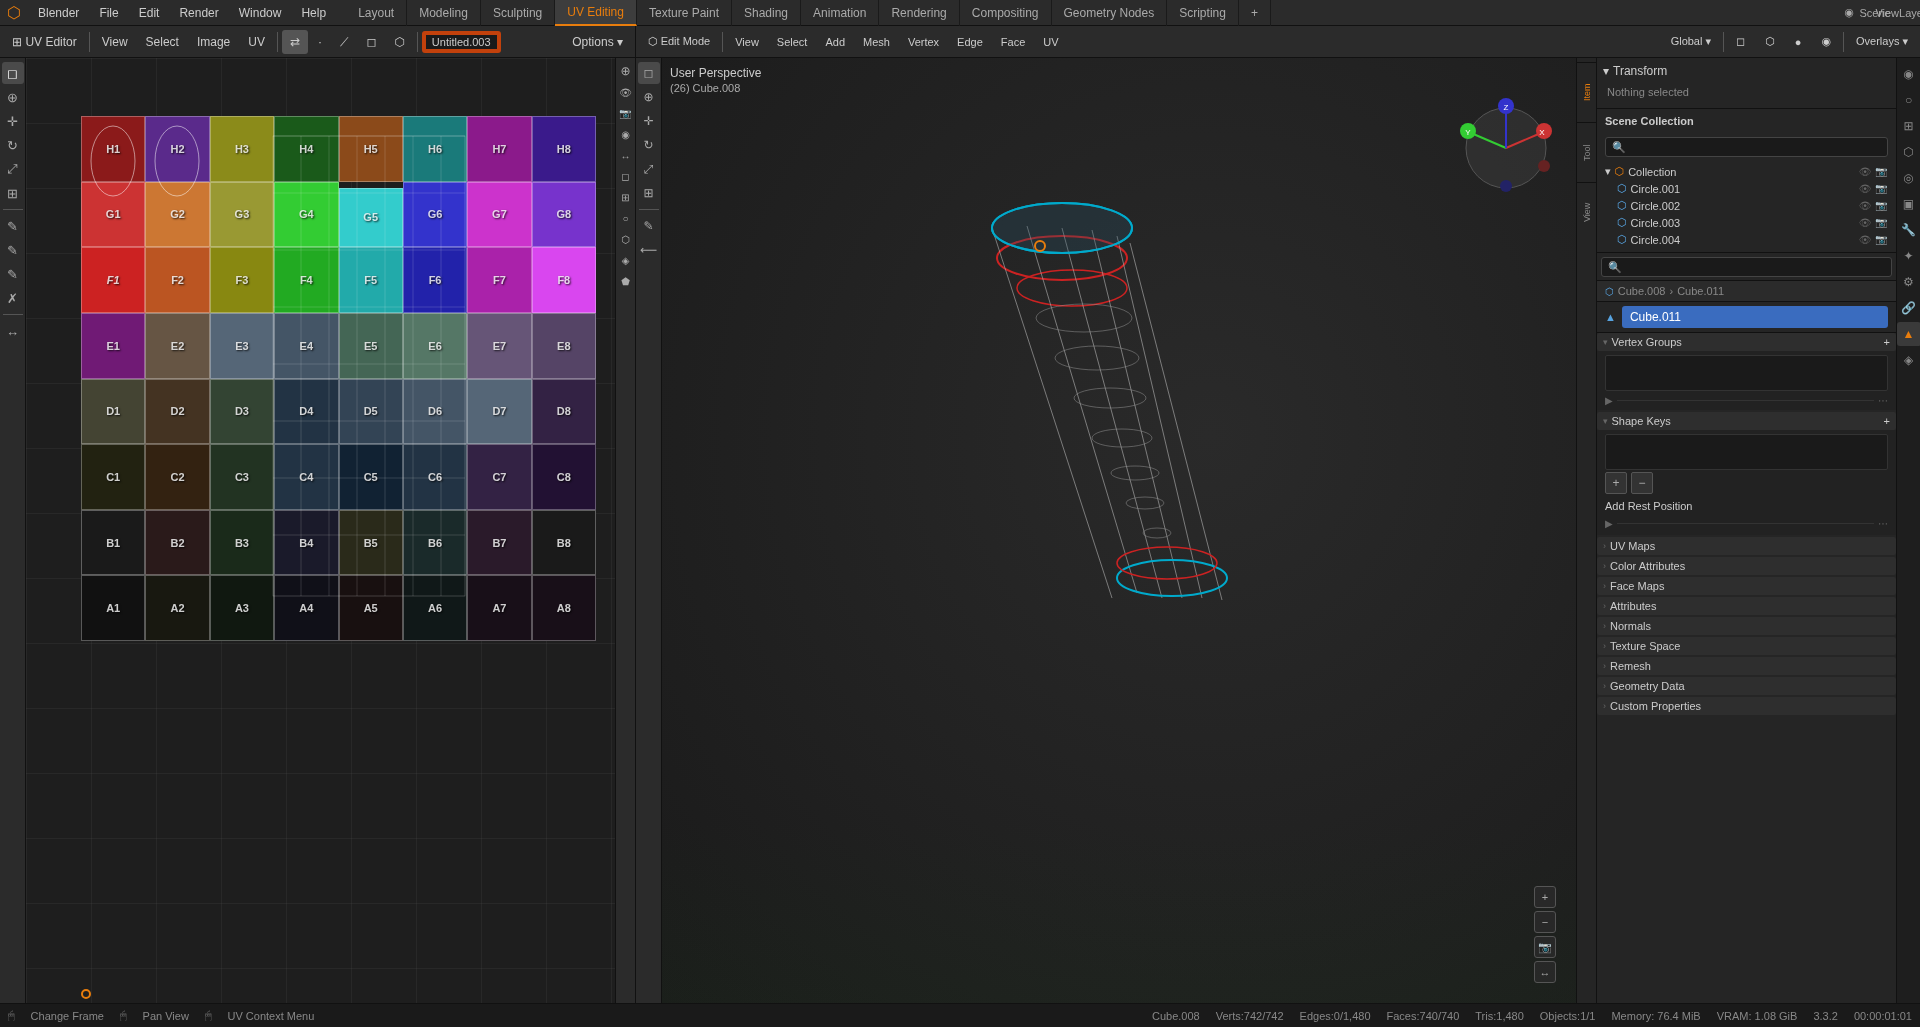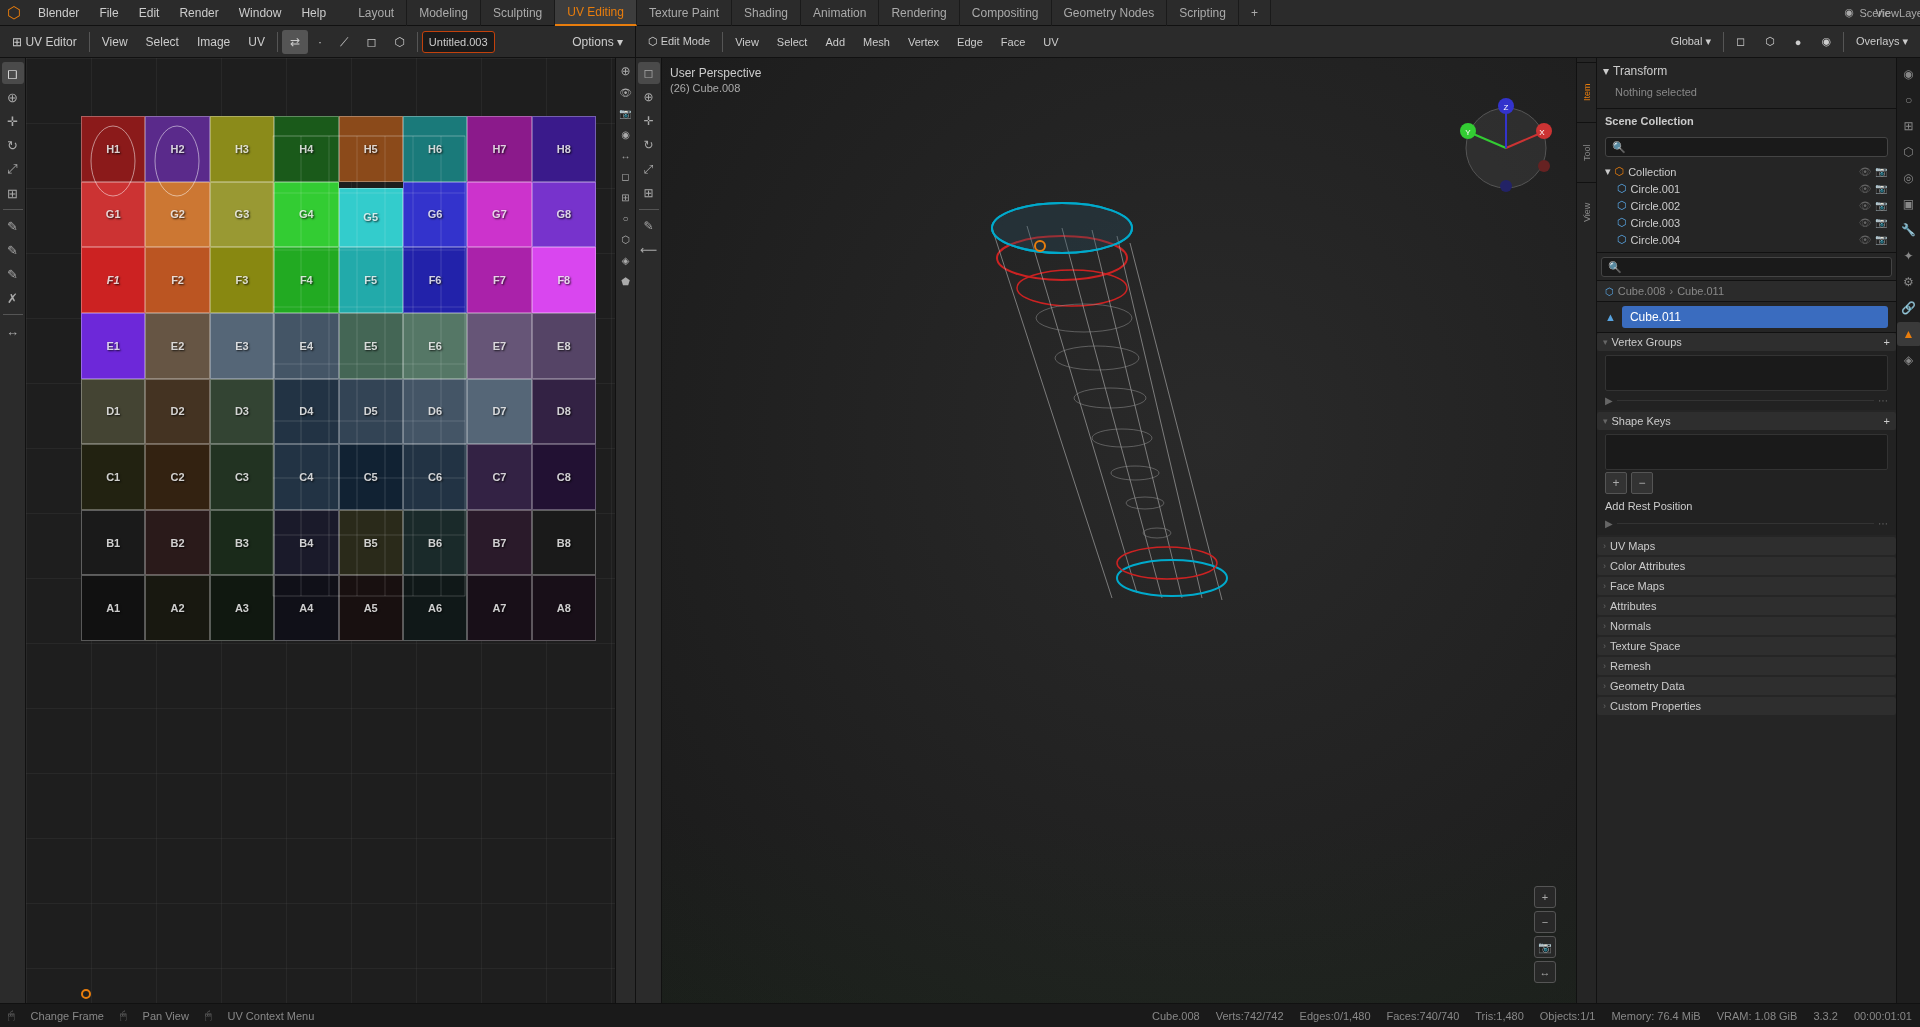--- a/index.html
+++ b/index.html
@@ -361,7 +361,7 @@
       <div class="uv-header-btn">◻</div>
       <div class="uv-header-btn">⬡</div>
       <div style="width:1px;height:20px;background:#555;margin:0 2px;"></div>
-      <div style="display:flex;align-items:center;gap:2px; background:#1a1a1a;border:1px solid #c2410c;border-radius:3px;padding:0 6px;height:22px;font-size:11px;color:#ccc;">Untitled.003</div>
+      <div style="display:flex;align-items:center;gap:2px; background:#1a1a1a;border:4px solid #c2410c;border-radius:3px;padding:0 6px;height:22px;font-size:11px;color:#ccc;">Untitled.003</div>
       <div style="margin-left:auto;" class="uv-header-btn">Options ▾</div>
     </div>
 

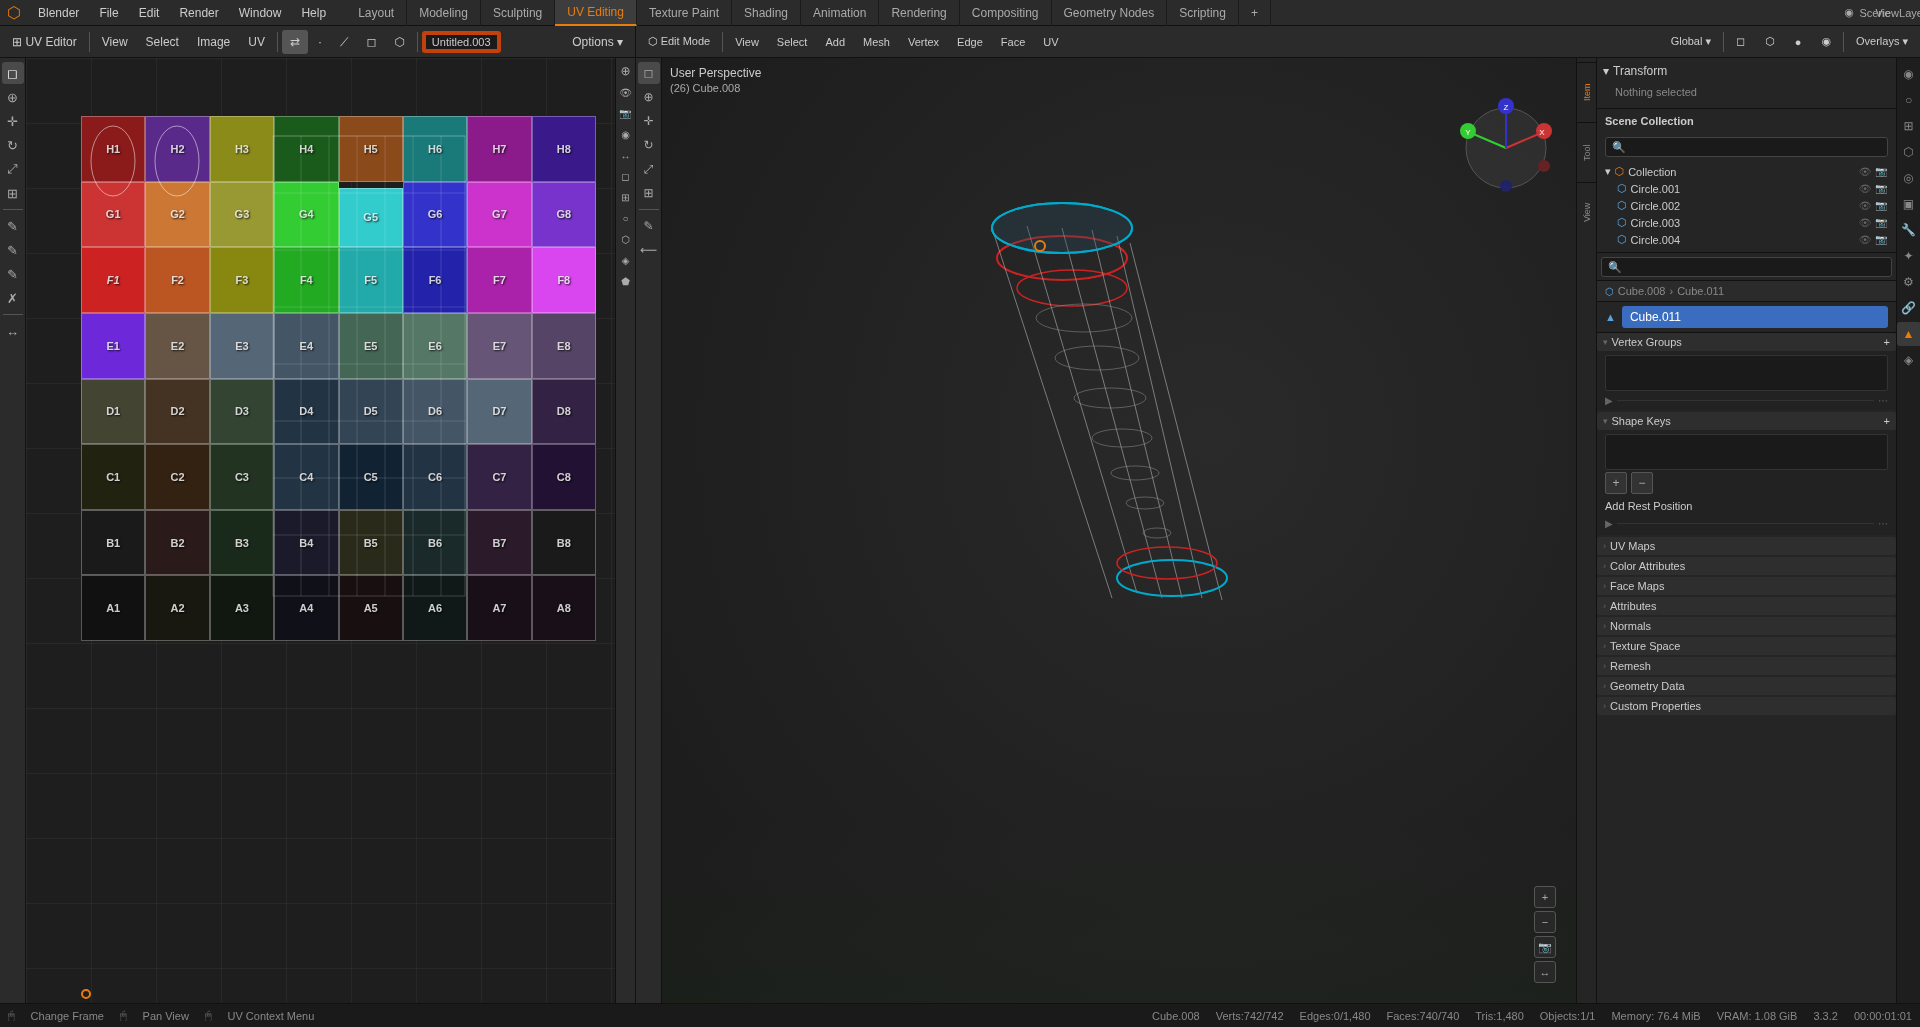--- a/index.html
+++ b/index.html
@@ -179,7 +179,6 @@
       font-size: 11px;
       color: #888;
       padding: 4px;
-      margin-left: 8px;
     }
 
     

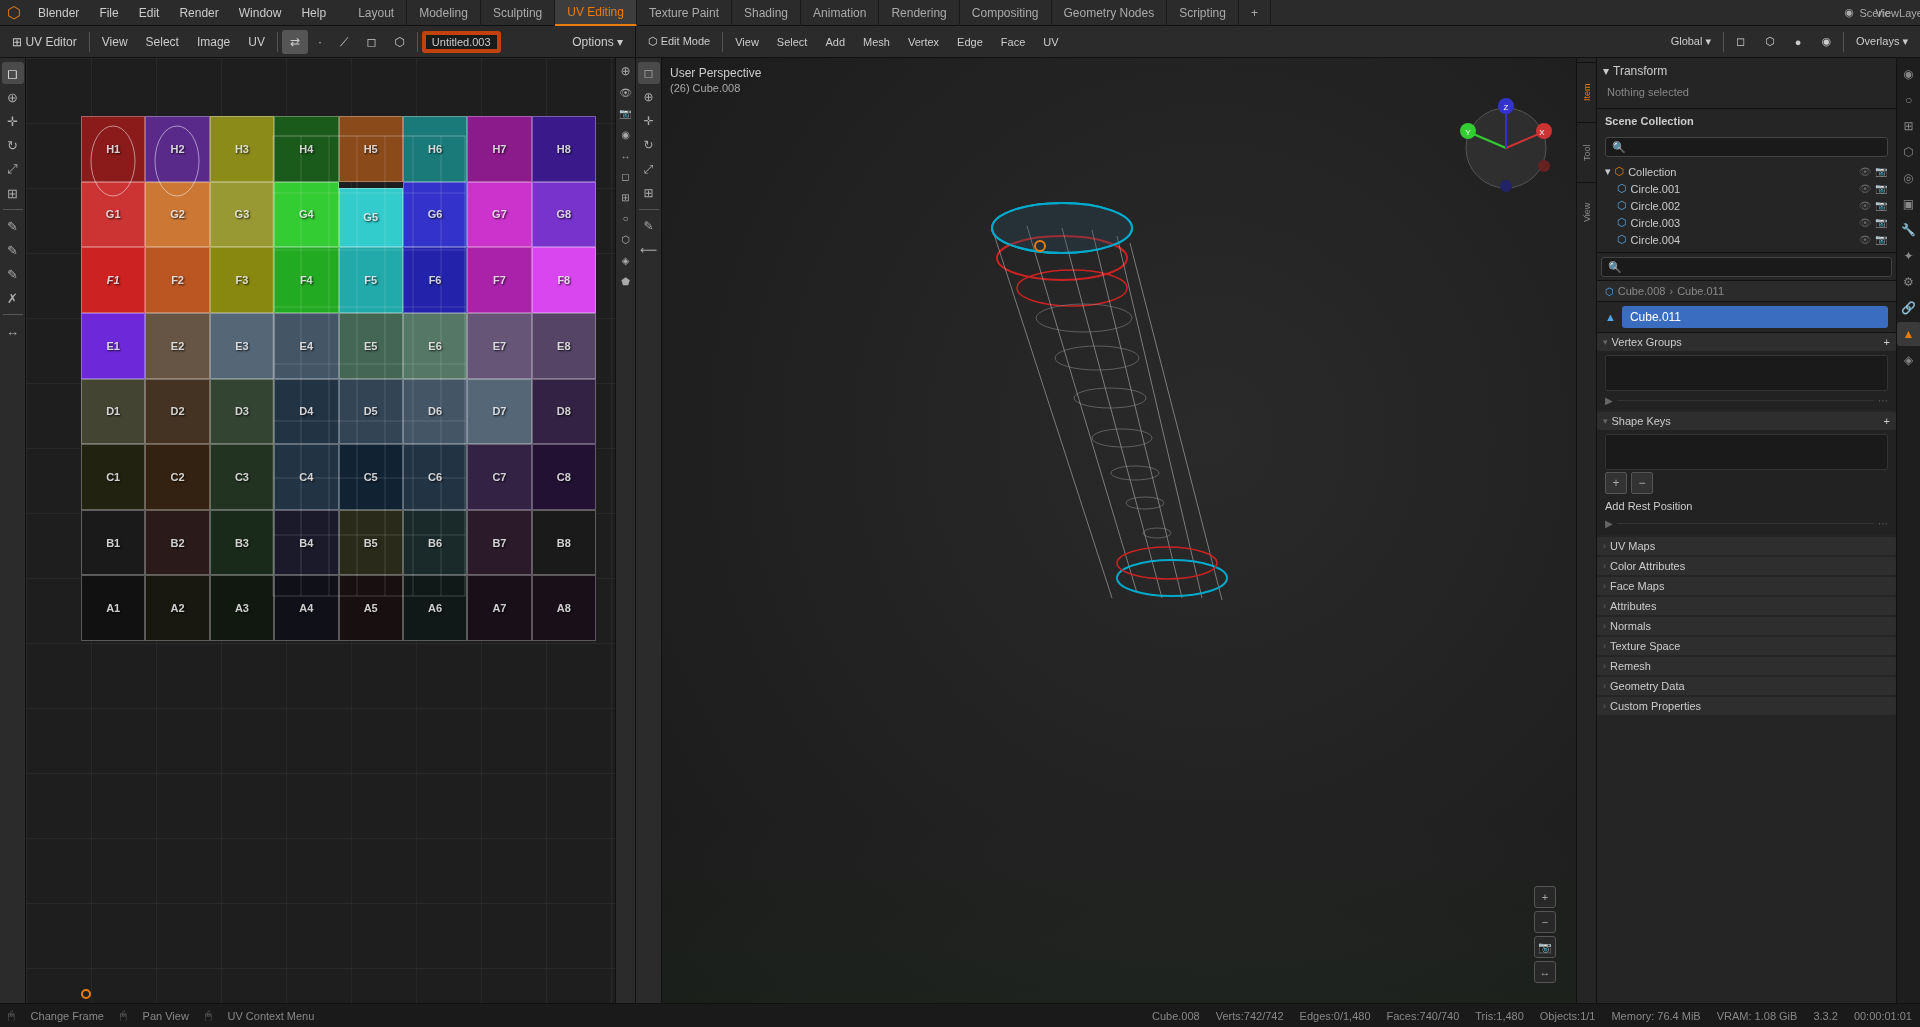--- a/index.html
+++ b/index.html
@@ -416,7 +416,7 @@
             <div class="uv-cell" style="background:#aa22aa;">F7</div>
             <div class="uv-cell" style="background:#d946ef;">F8</div>
 
-            <div class="uv-cell" style="background:#6d28d9;">E1</div>
+            <div class="uv-cell" style="background:#701a75;">E1</div>
             <div class="uv-cell" style="background:#665544;">E2</div>
             <div class="uv-cell" style="background:#556677;">E3</div>
             <div class="uv-cell" style="background:#445566;">E4</div>

